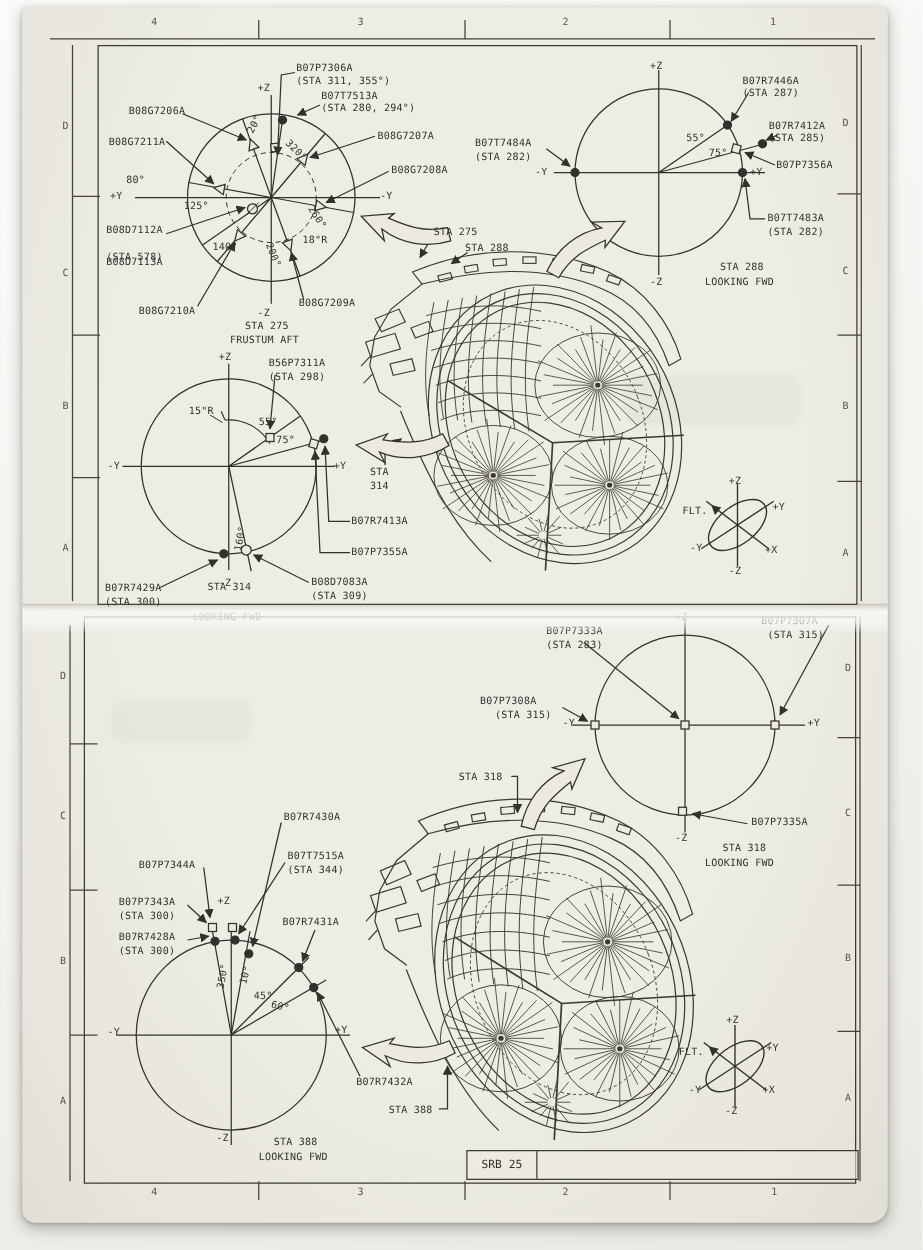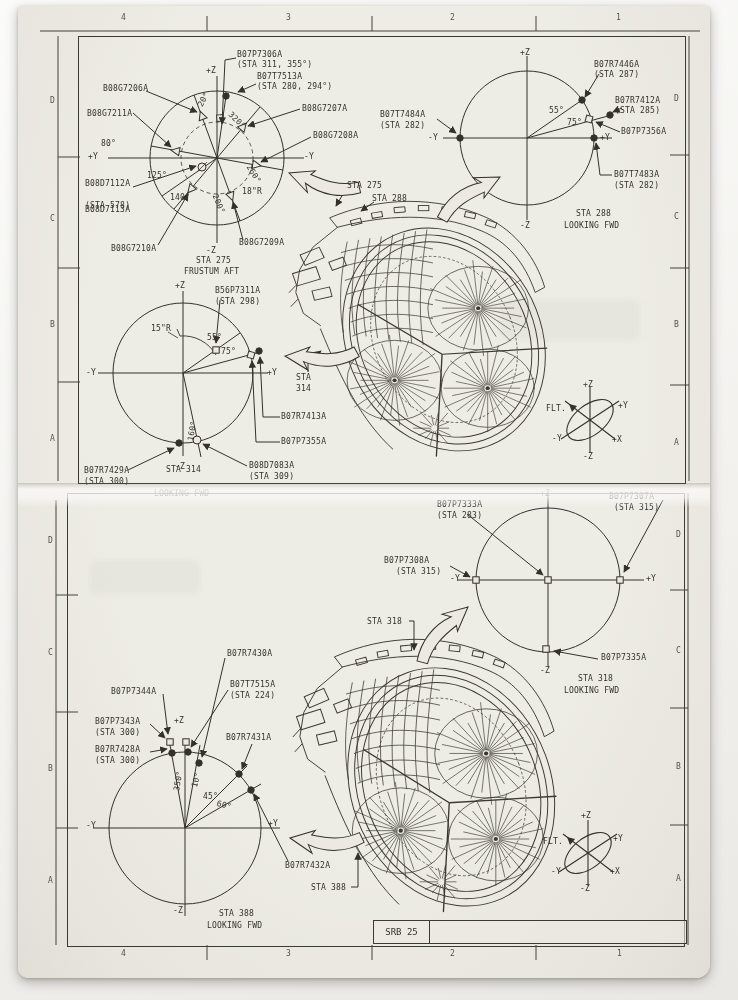--- a/index.html
+++ b/index.html
@@ -403,7 +403,7 @@
   <div class="lb rot" style="left:196px;top:104px;transform:rotate(-62deg)">20°</div>
   <div class="lb rot" style="left:233px;top:110px;transform:rotate(45deg)">320°</div>
   <div class="lb" style="left:101px;top:139px">80°</div>
-  <div class="lb" style="left:147px;top:171px">125°</div>
+  <div class="lb" style="left:147px;top:160px">125°</div>
   <div class="lb" style="left:170px;top:193px">140°</div>
   <div class="lb rot" style="left:252px;top:163px;transform:rotate(57deg)">260°</div>
   <div class="lb rot" style="left:219px;top:193px;transform:rotate(68deg)">200°</div>

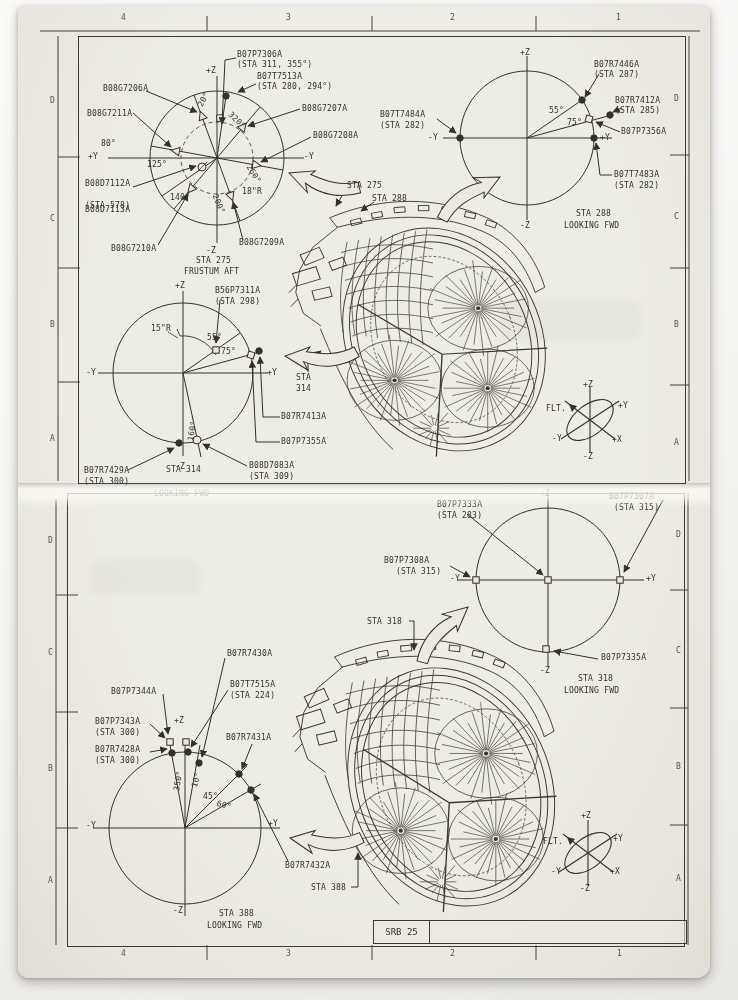--- a/index.html
+++ b/index.html
@@ -481,7 +481,7 @@
   <div class="lb" style="left:207px;top:921px">LOOKING FWD</div>
   <div class="lb" style="left:227px;top:649px">B07R7430A</div>
   <div class="lb" style="left:230px;top:680px">B07T7515A</div>
-  <div class="lb" style="left:230px;top:691px">(STA 224)</div>
+  <div class="lb" style="left:230px;top:691px">(STA 344)</div>
   <div class="lb" style="left:111px;top:687px">B07P7344A</div>
   <div class="lb" style="left:95px;top:717px">B07P7343A</div>
   <div class="lb" style="left:95px;top:728px">(STA 300)</div>

